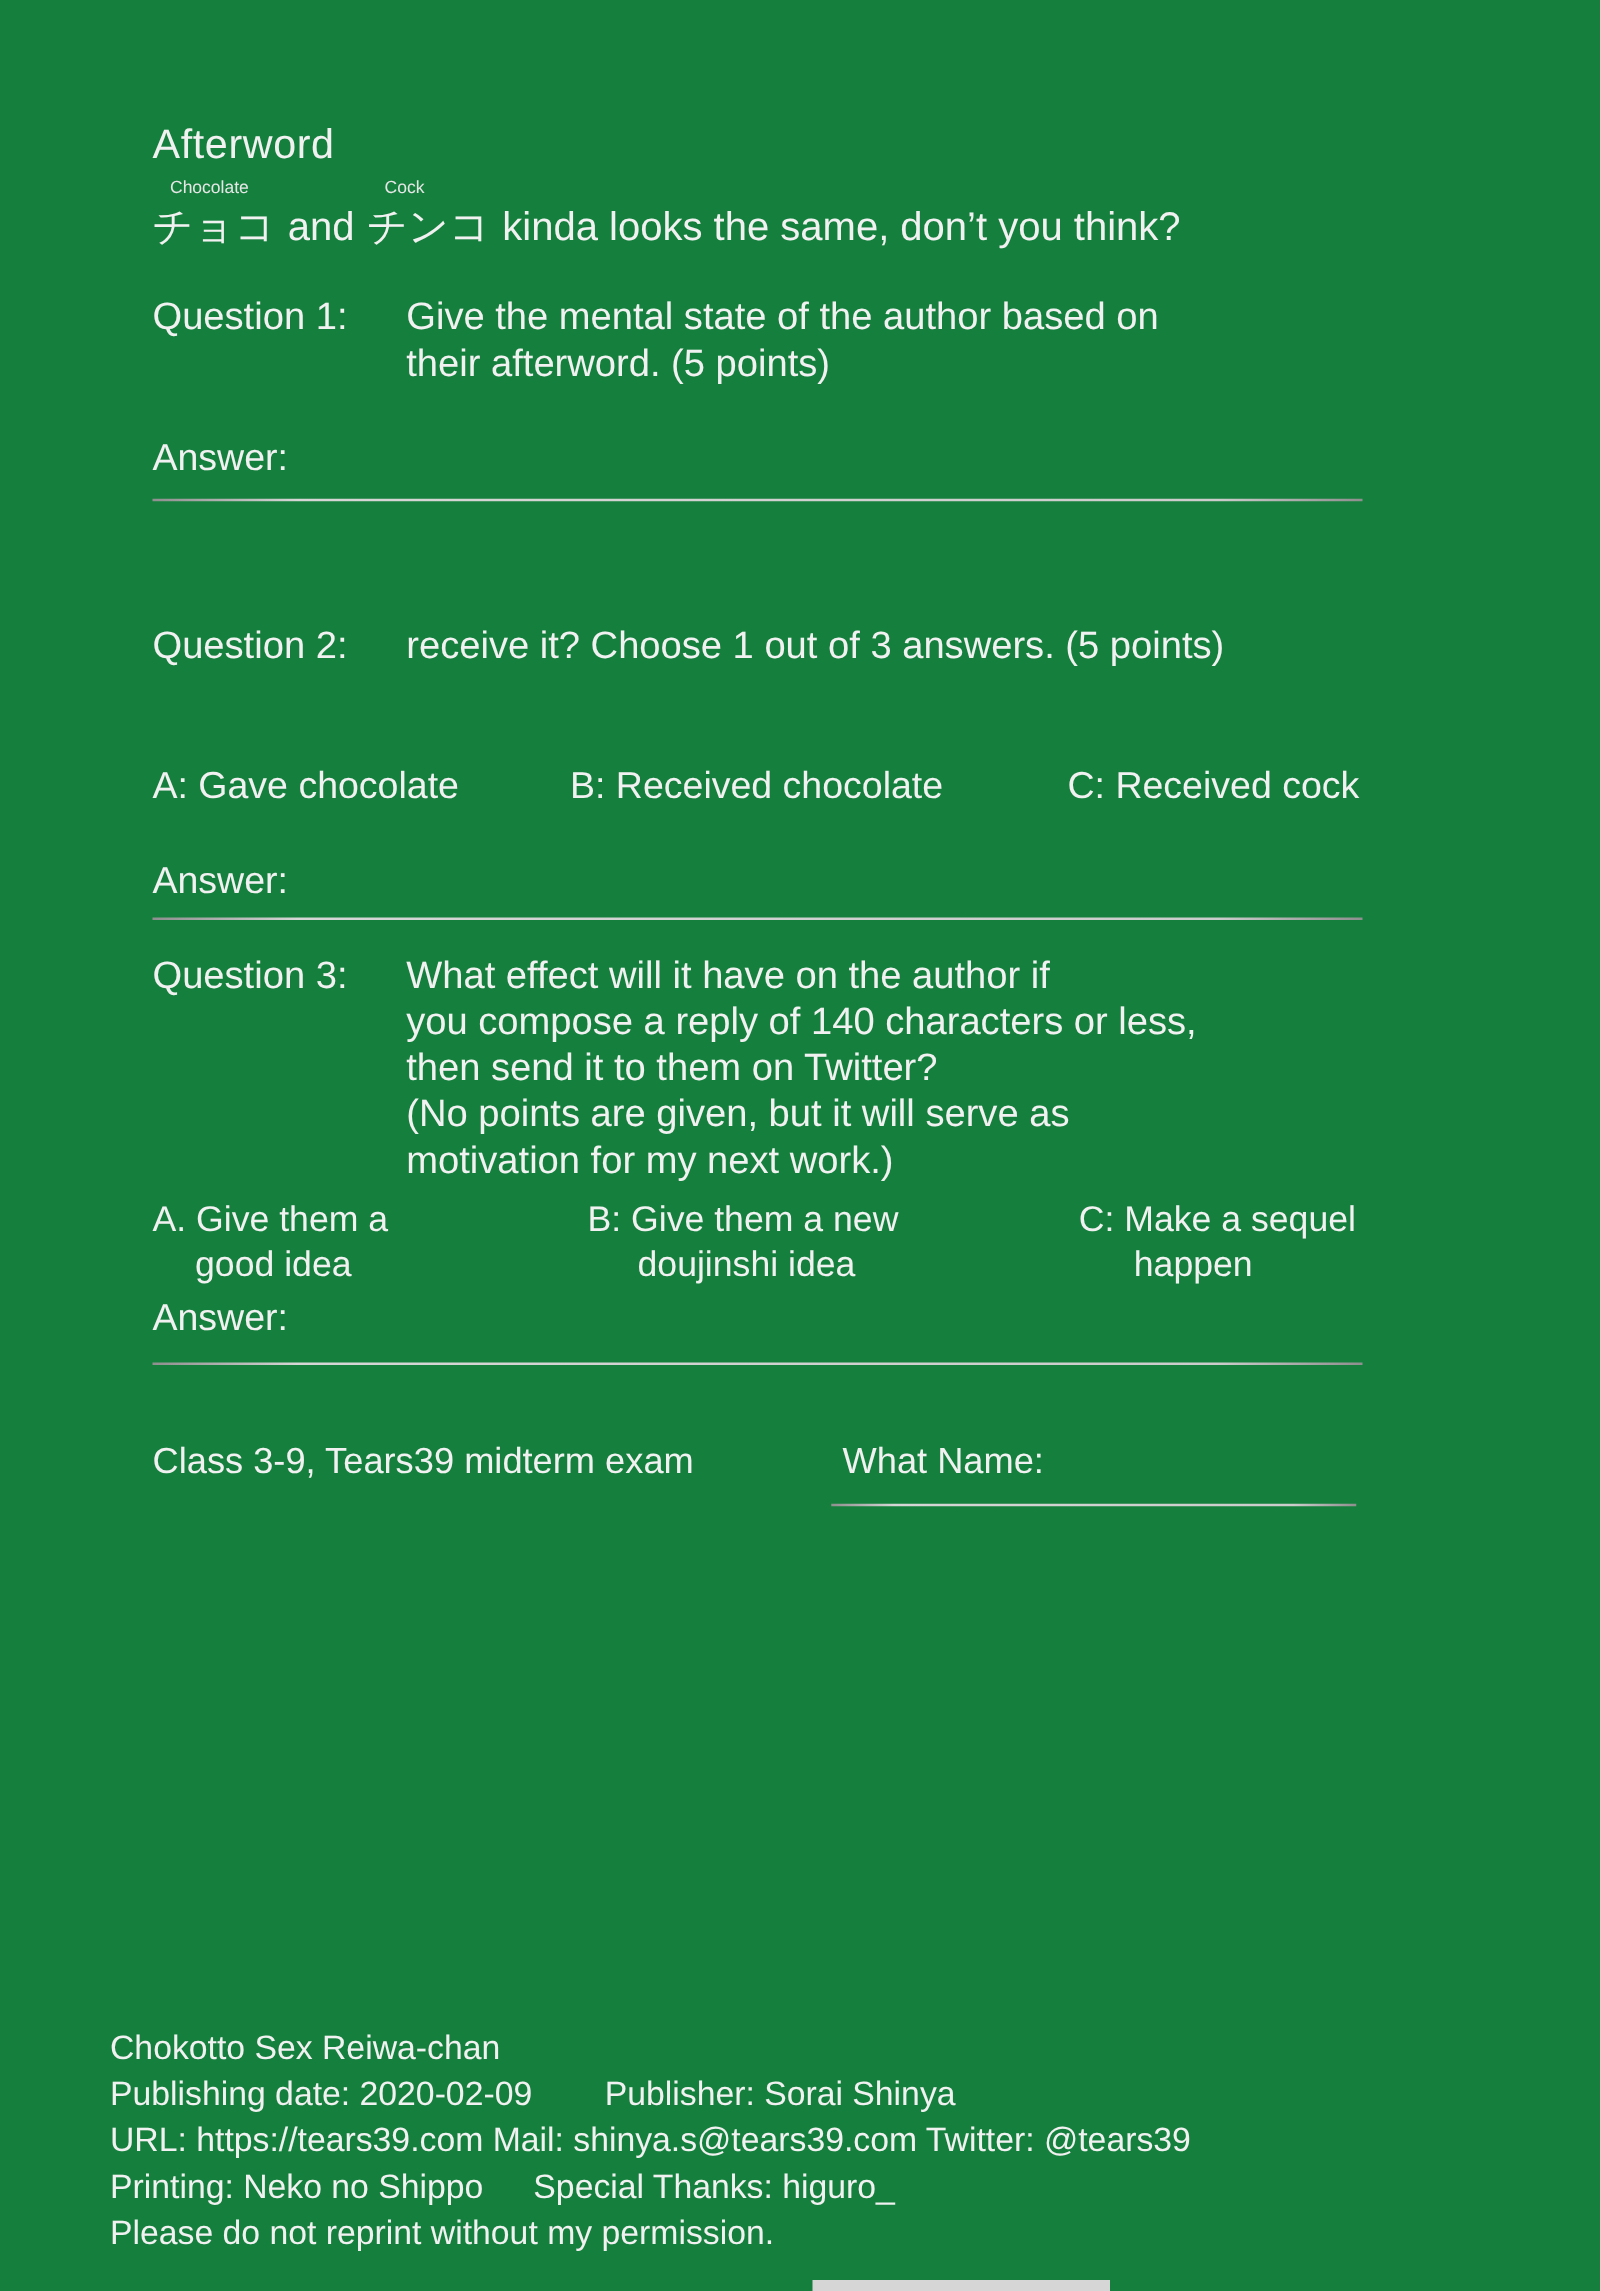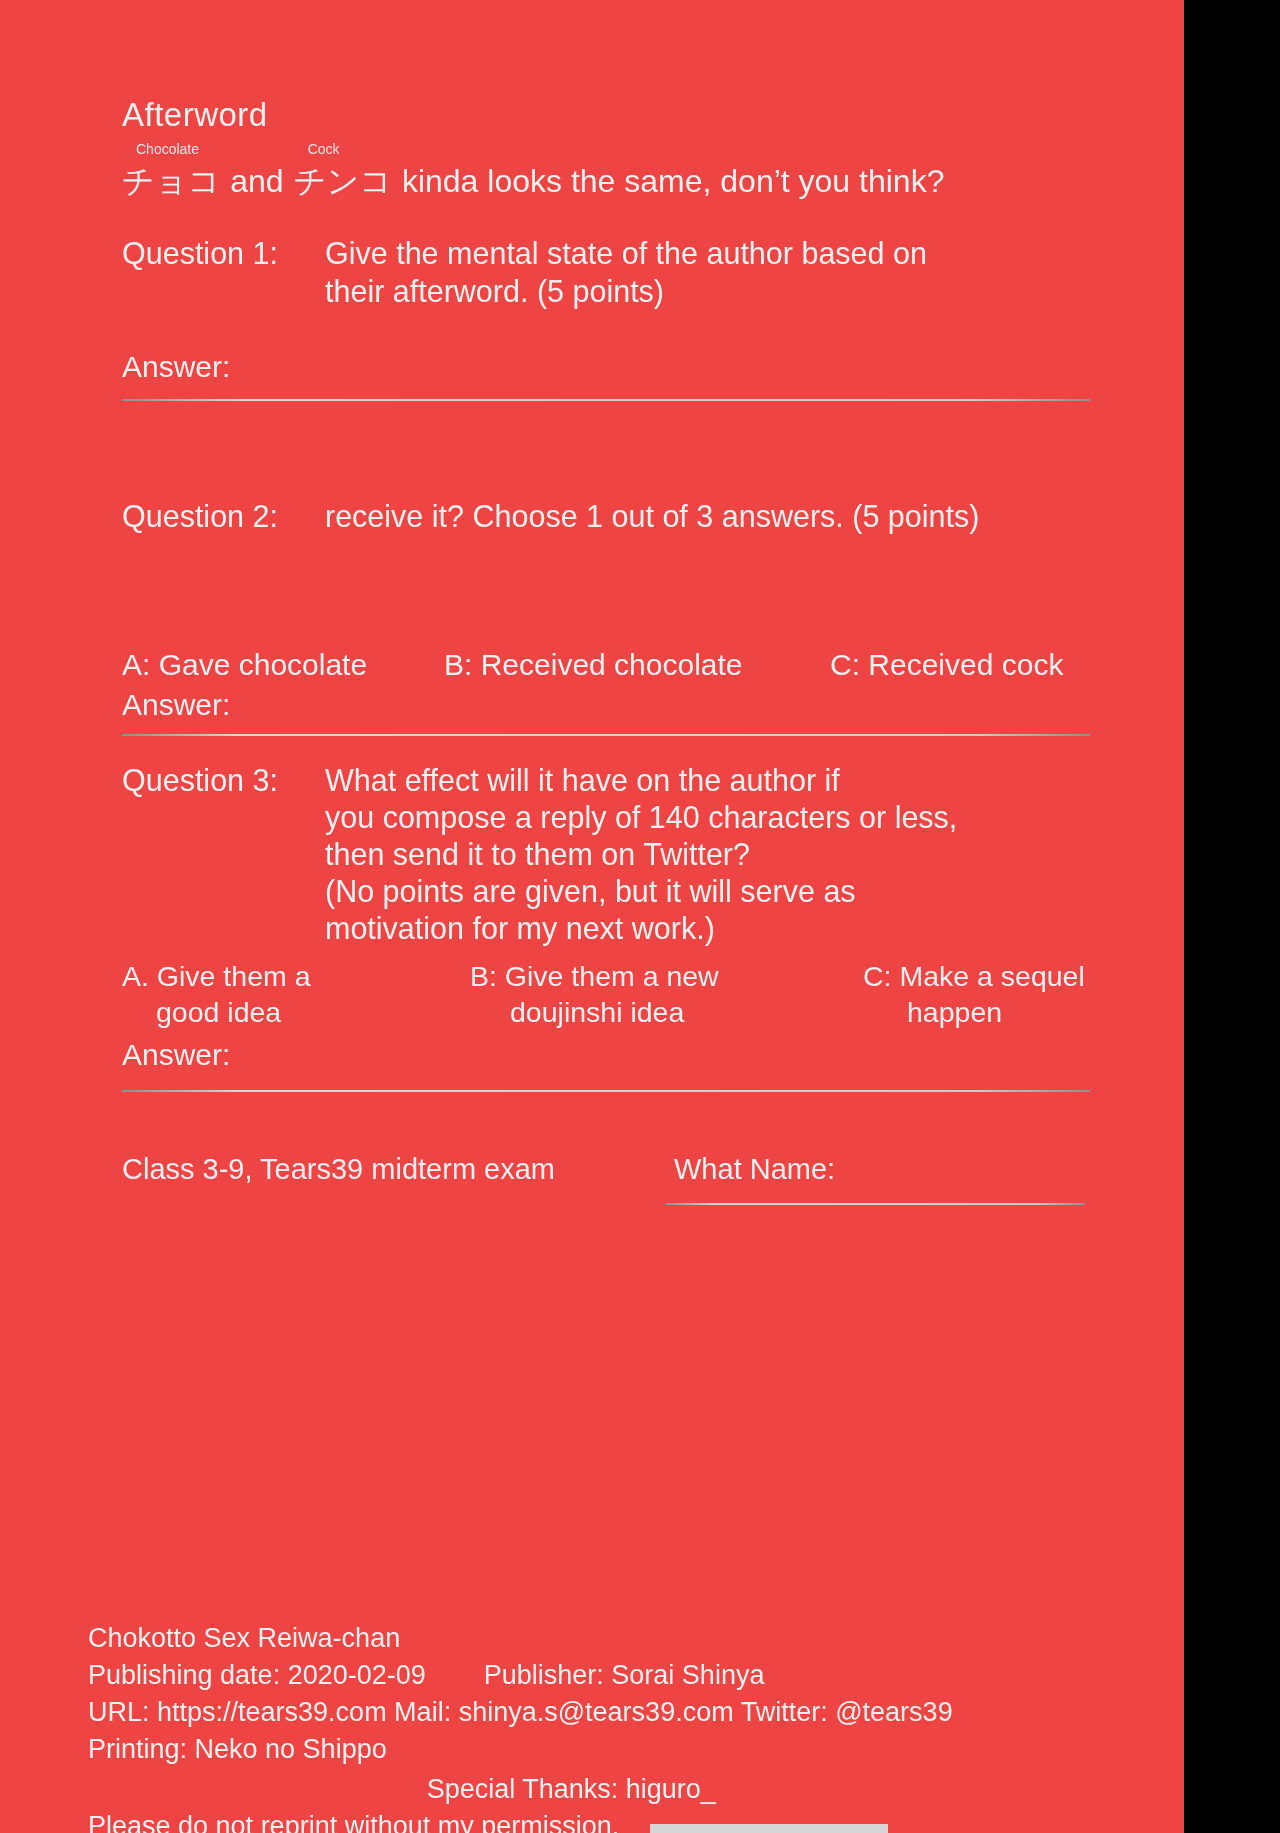--- a/index.html
+++ b/index.html
@@ -4,7 +4,7 @@
 <style>
   html,body{margin:0;padding:0;background:#000;}
   .page{
-    position:relative;width:1184px;height:1833px;background:#ef4444;
+    position:relative;width:1280px;height:1833px;background:#15803d;
     font-family:"Liberation Sans","DejaVu Sans",sans-serif;
     color:#f1f1f1;overflow:hidden;
   }

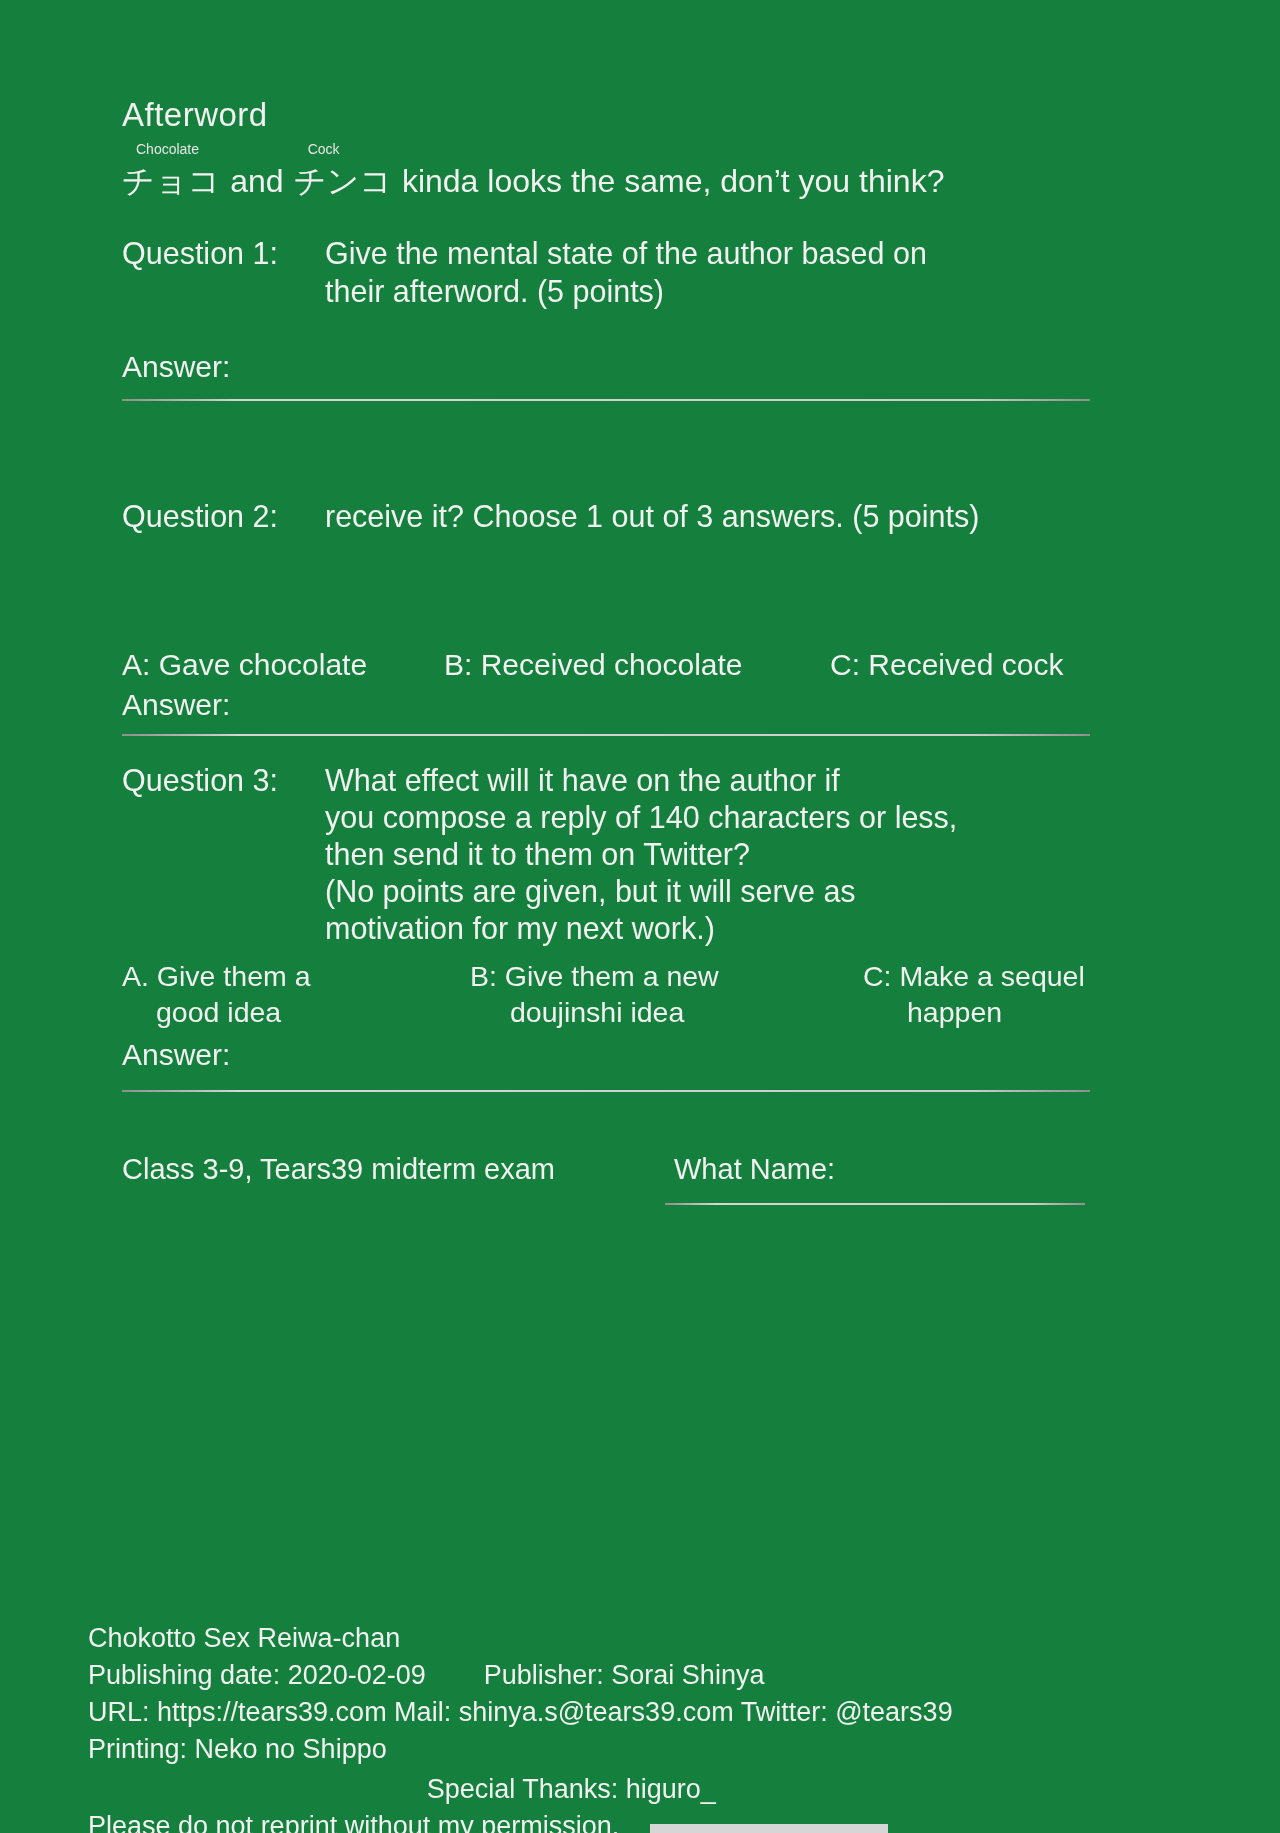--- a/index.html
+++ b/index.html
@@ -19,7 +19,7 @@
   .q-label{width:203px;flex:none;}
   .answer{font-size:30px;}
   .rule{position:absolute;height:2px;background:linear-gradient(90deg,#8f8f8f,#d6d6d6 12%,#cccccc 88%,#8f8f8f);}
-  .opts-inline{top:648px;font-size:30px;display:flex;white-space:nowrap;}
+  .opts-inline{top:612px;font-size:30px;display:flex;white-space:nowrap;gap:12px;}
   .optA{width:322px;flex:none;}
   .optB{width:386px;flex:none;}
   .opt-col{position:absolute;font-size:28.5px;line-height:36px;white-space:nowrap;}

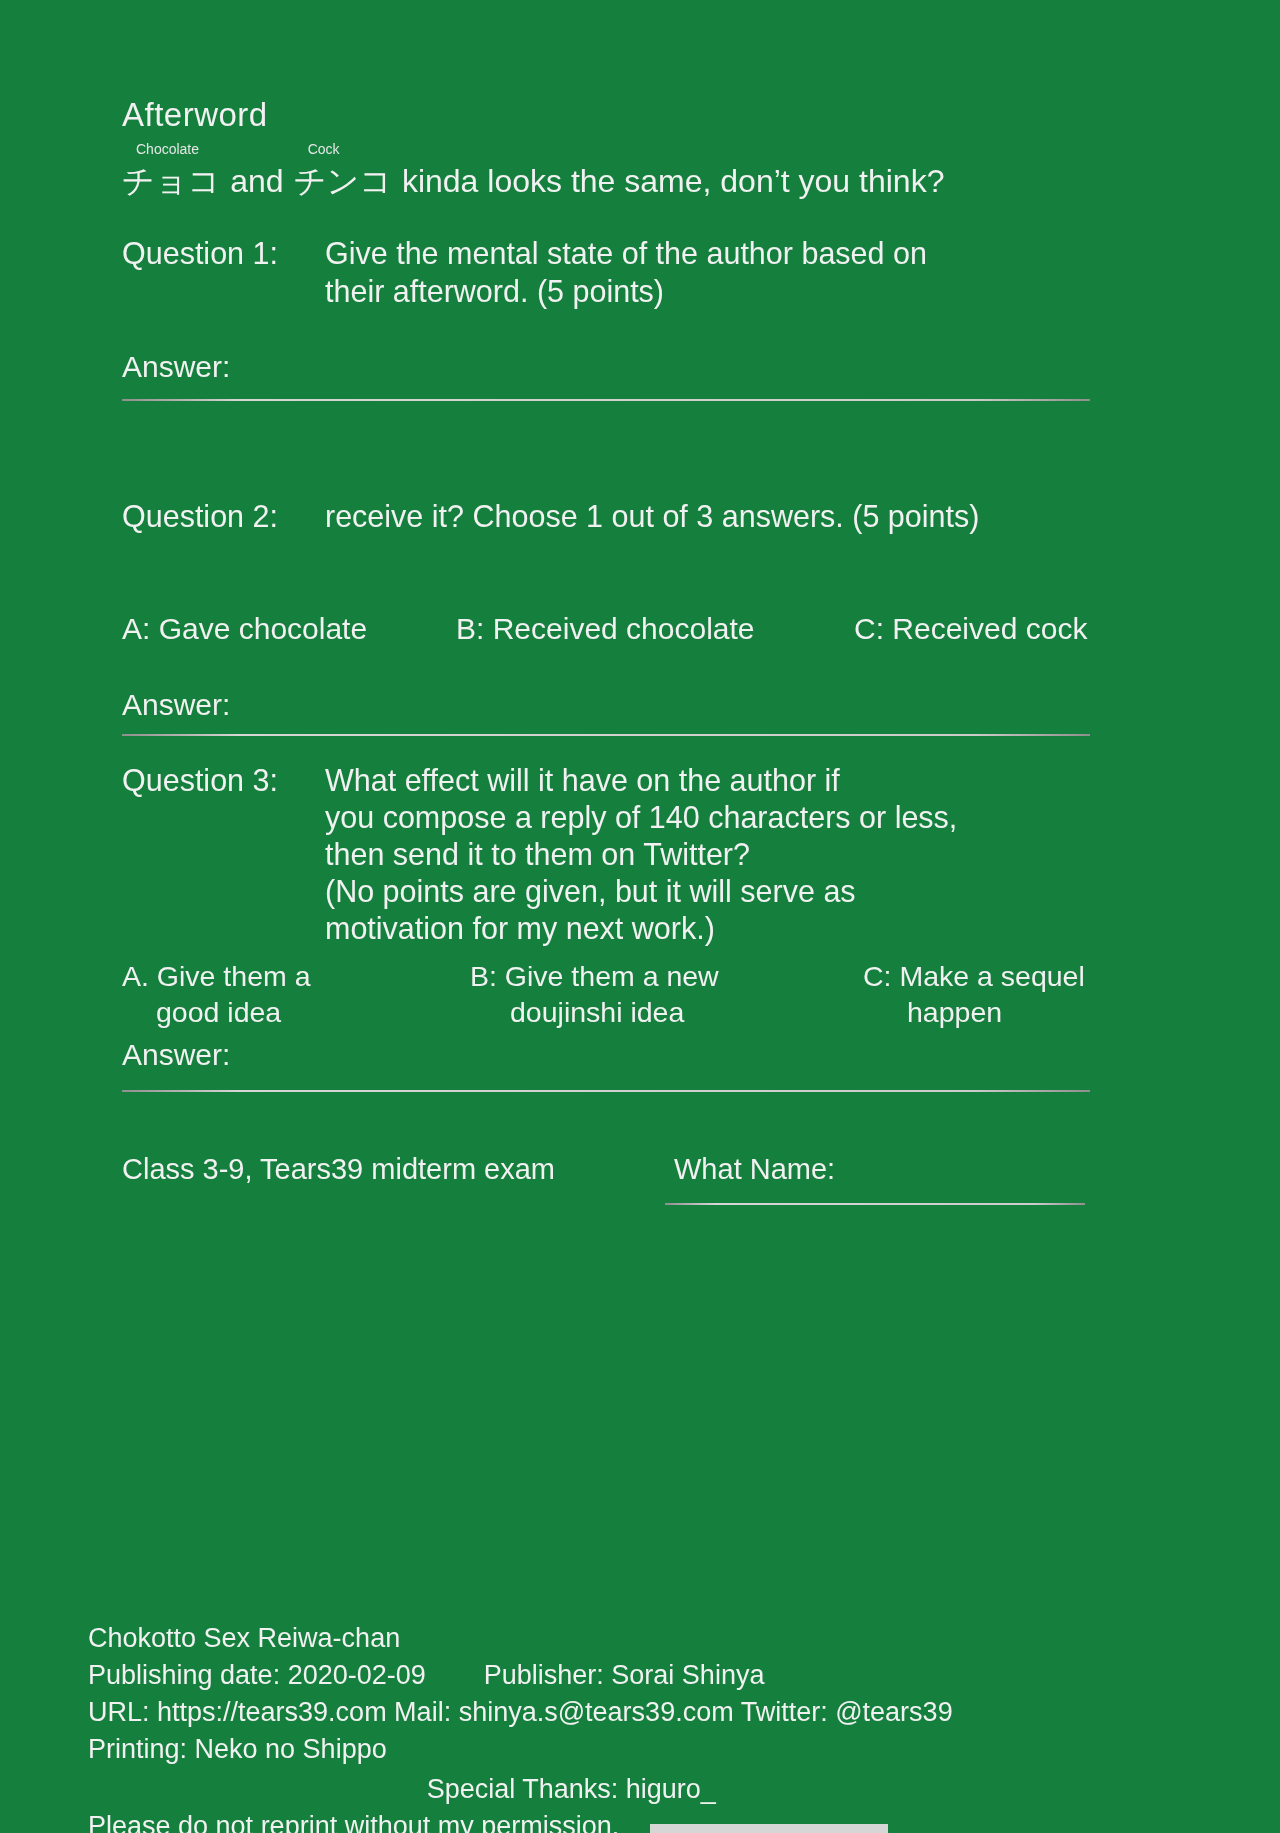--- a/index.html
+++ b/index.html
@@ -31,7 +31,7 @@
   .colophon{position:absolute;left:88px;top:1620px;font-size:27px;line-height:37px;}
   .colo-row{display:flex;}
   .gap58{margin-left:58px;}
-  .gap40{margin-left:40px;margin-top:40px;}
+  .gap40{margin-left:40px;}
   .bottom-strip{position:absolute;left:650px;top:1824px;width:238px;height:9px;background:#d6d6d6;}
 </style>
 </head>

